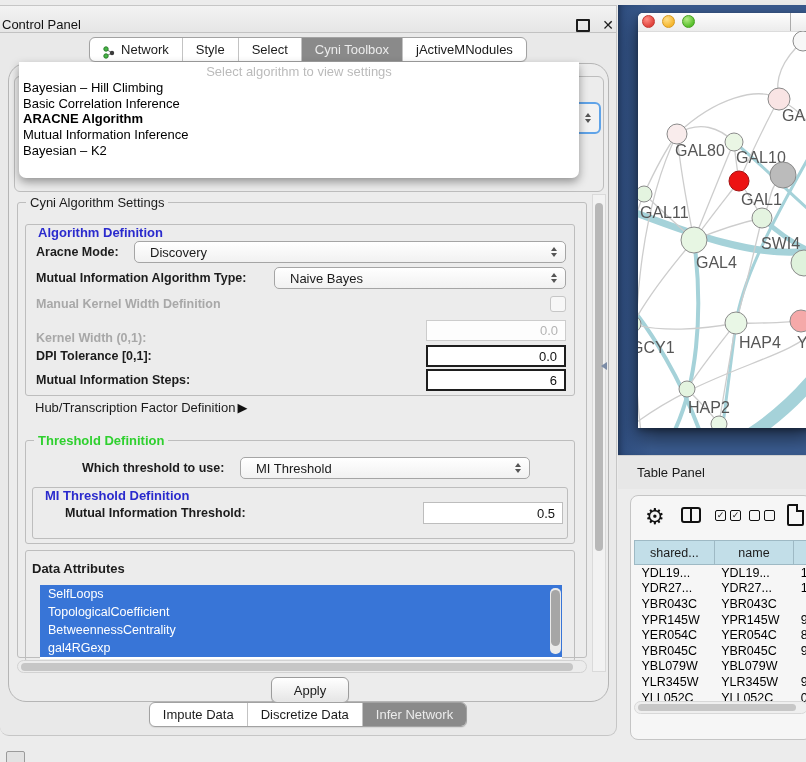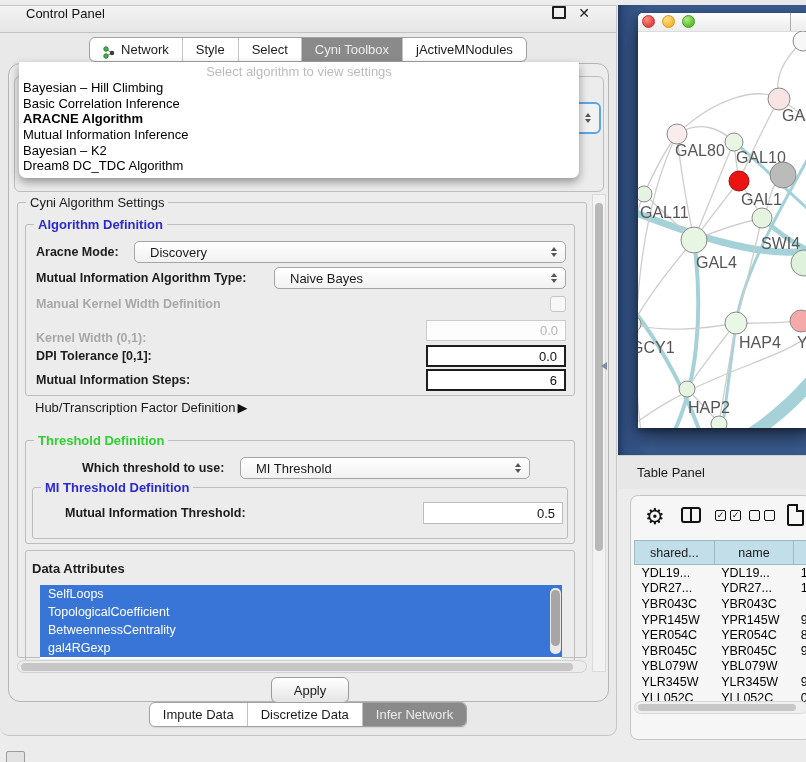--- a/index.html
+++ b/index.html
@@ -9,8 +9,8 @@
   
   .cp{position:absolute;left:0;top:5px;width:617px;height:731px;background:#E9E9E9;
       border:1px solid #C6C6C6;border-left:none;border-radius:0 0 9px 9px;box-sizing:border-box;}
-  .cp-titlebar{position:absolute;left:0;top:0;width:100%;height:27px;display:flex;align-items:flex-start;
-      padding:0 26px;box-sizing:border-box;border-bottom:1px solid #C2C2C2;
+  .cp-titlebar{position:absolute;left:0;top:0;width:100%;height:27px;display:flex;align-items:flex-end;
+      padding:0 2px;box-sizing:border-box;border-bottom:1px solid #C2C2C2;
       background:linear-gradient(#F3F3F3,#E6E6E6);}
   .cp-title{font-size:13px;color:#111;}
   .cp-sp{flex:1;}

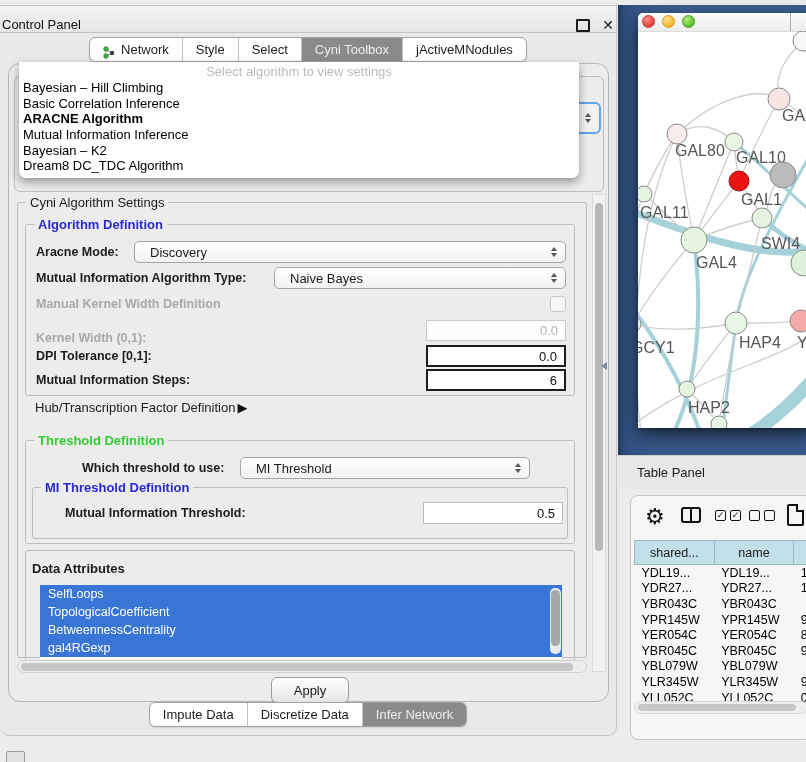--- a/index.html
+++ b/index.html
@@ -25,7 +25,7 @@
   .net-ic{width:13px;height:13px;display:inline-block;}
   
   .cp-body{position:absolute;left:8px;top:57px;width:601px;height:639px;background:#ECECEC;
-      border:1px solid #B5B5B5;border-radius:12px;box-sizing:border-box;}
+      border:1px solid #B5B5B5;border-radius:18px;box-sizing:border-box;}
   .upper-group{position:absolute;left:5px;top:12px;width:588px;height:114px;border:1px solid #BDBDBD;
       border-radius:6px;background:#ECECEC;}
   .combo-frag{position:absolute;left:544px;top:38px;width:44px;height:28px;border:2px solid #5FA3E8;

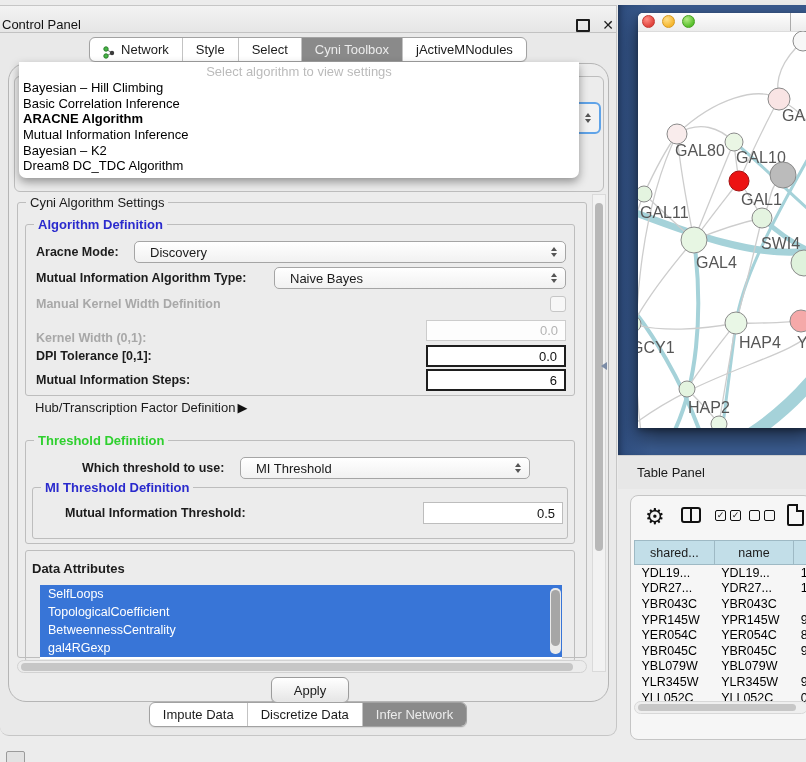--- a/index.html
+++ b/index.html
@@ -183,7 +183,6 @@
             <div class="dd-item dd-selected">ARACNE Algorithm</div>
             <div class="dd-item">Mutual Information Inference</div>
             <div class="dd-item">Bayesian – K2</div>
-            <div class="dd-item">Dream8 DC_TDC Algorithm</div>
           </div>
       </div>
 

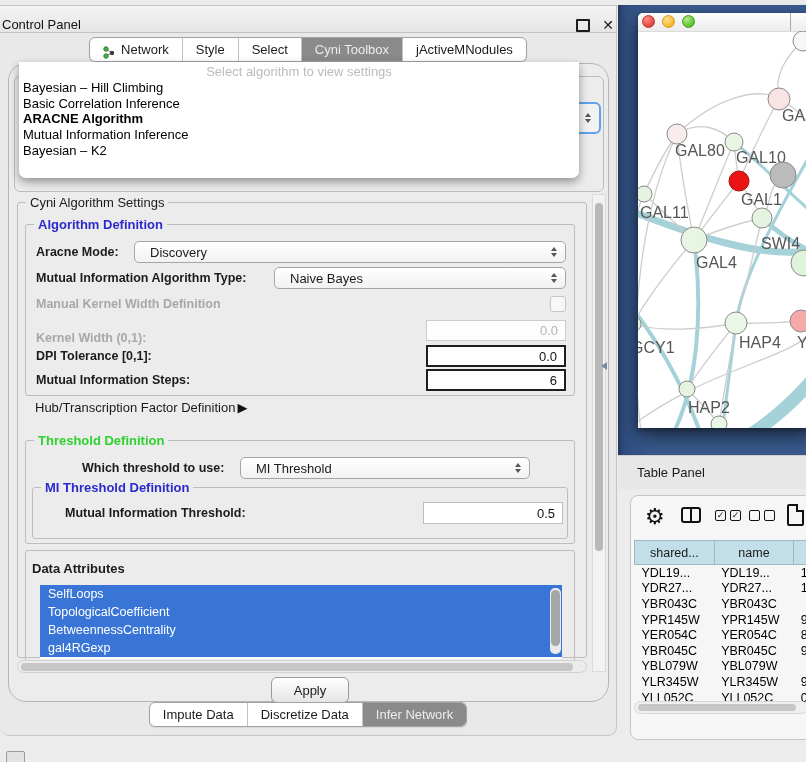--- a/index.html
+++ b/index.html
@@ -42,7 +42,7 @@
   .legend{position:absolute;top:-8px;left:8px;background:#ECECEC;padding:0 4px;font-size:13px;
       white-space:nowrap;display:flex;align-items:center;gap:5px;}
   .lg-black{color:#1b1b1b;}
-  .lg-blue{color:#2A2ACD;font-weight:bold;}
+  .lg-blue{color:#2A2ACD;font-weight:bold;margin-top:8px;}
   .lg-green{color:#2FD02F;font-weight:bold;}
   .flabel{position:absolute;font-weight:bold;font-size:12.5px;color:#1c1c1c;white-space:nowrap;}
   .flabel.dis{color:#A8A8A8;}

